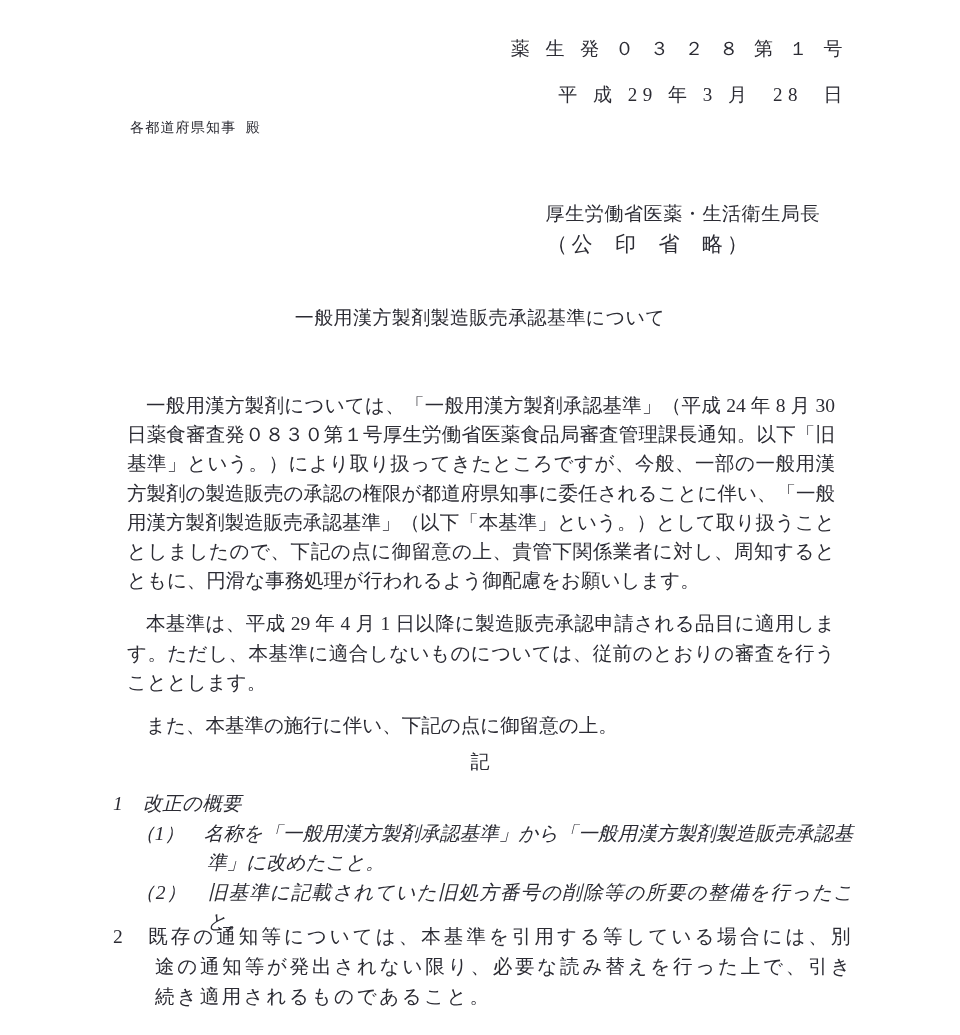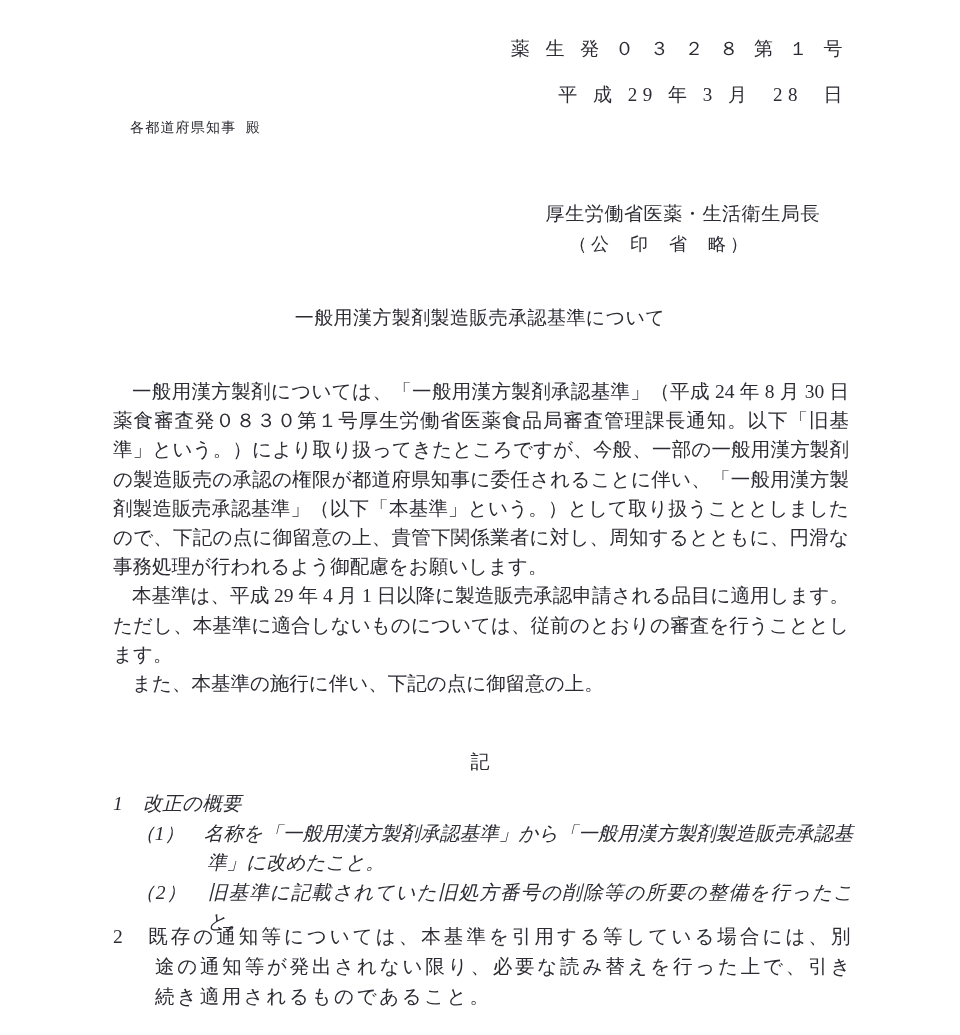--- a/index.html
+++ b/index.html
@@ -64,7 +64,7 @@
   .seal {
     right: 208px;
     top: 229px;
-    font-size: 18px;
+    font-size: 21px;
     line-height: 31px;
     letter-spacing: 4px;
     text-align: right;

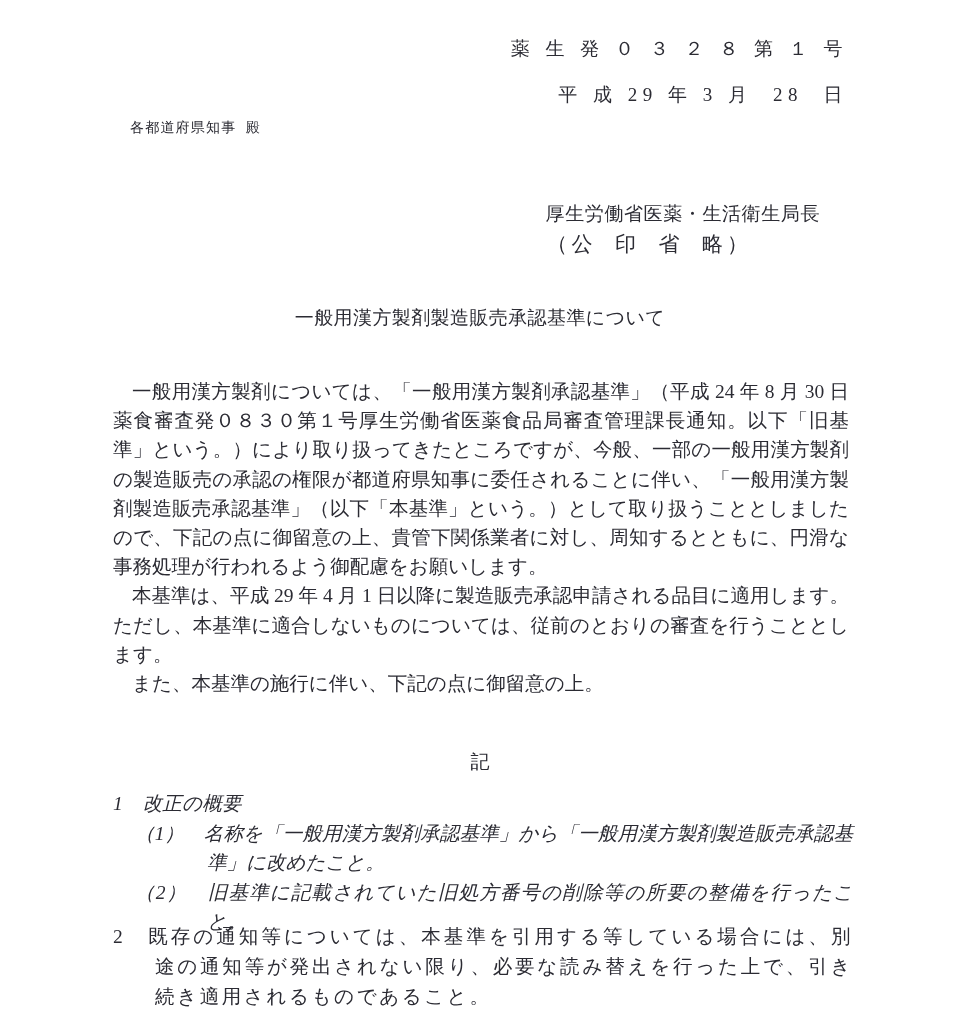--- a/index.html
+++ b/index.html
@@ -96,7 +96,7 @@
     text-justify: inter-character;
     text-align-last: left;
     letter-spacing: 0px;
-    margin: 0;
+    margin: 14px;
     text-indent: 19px;
     word-break: break-all;
   }

